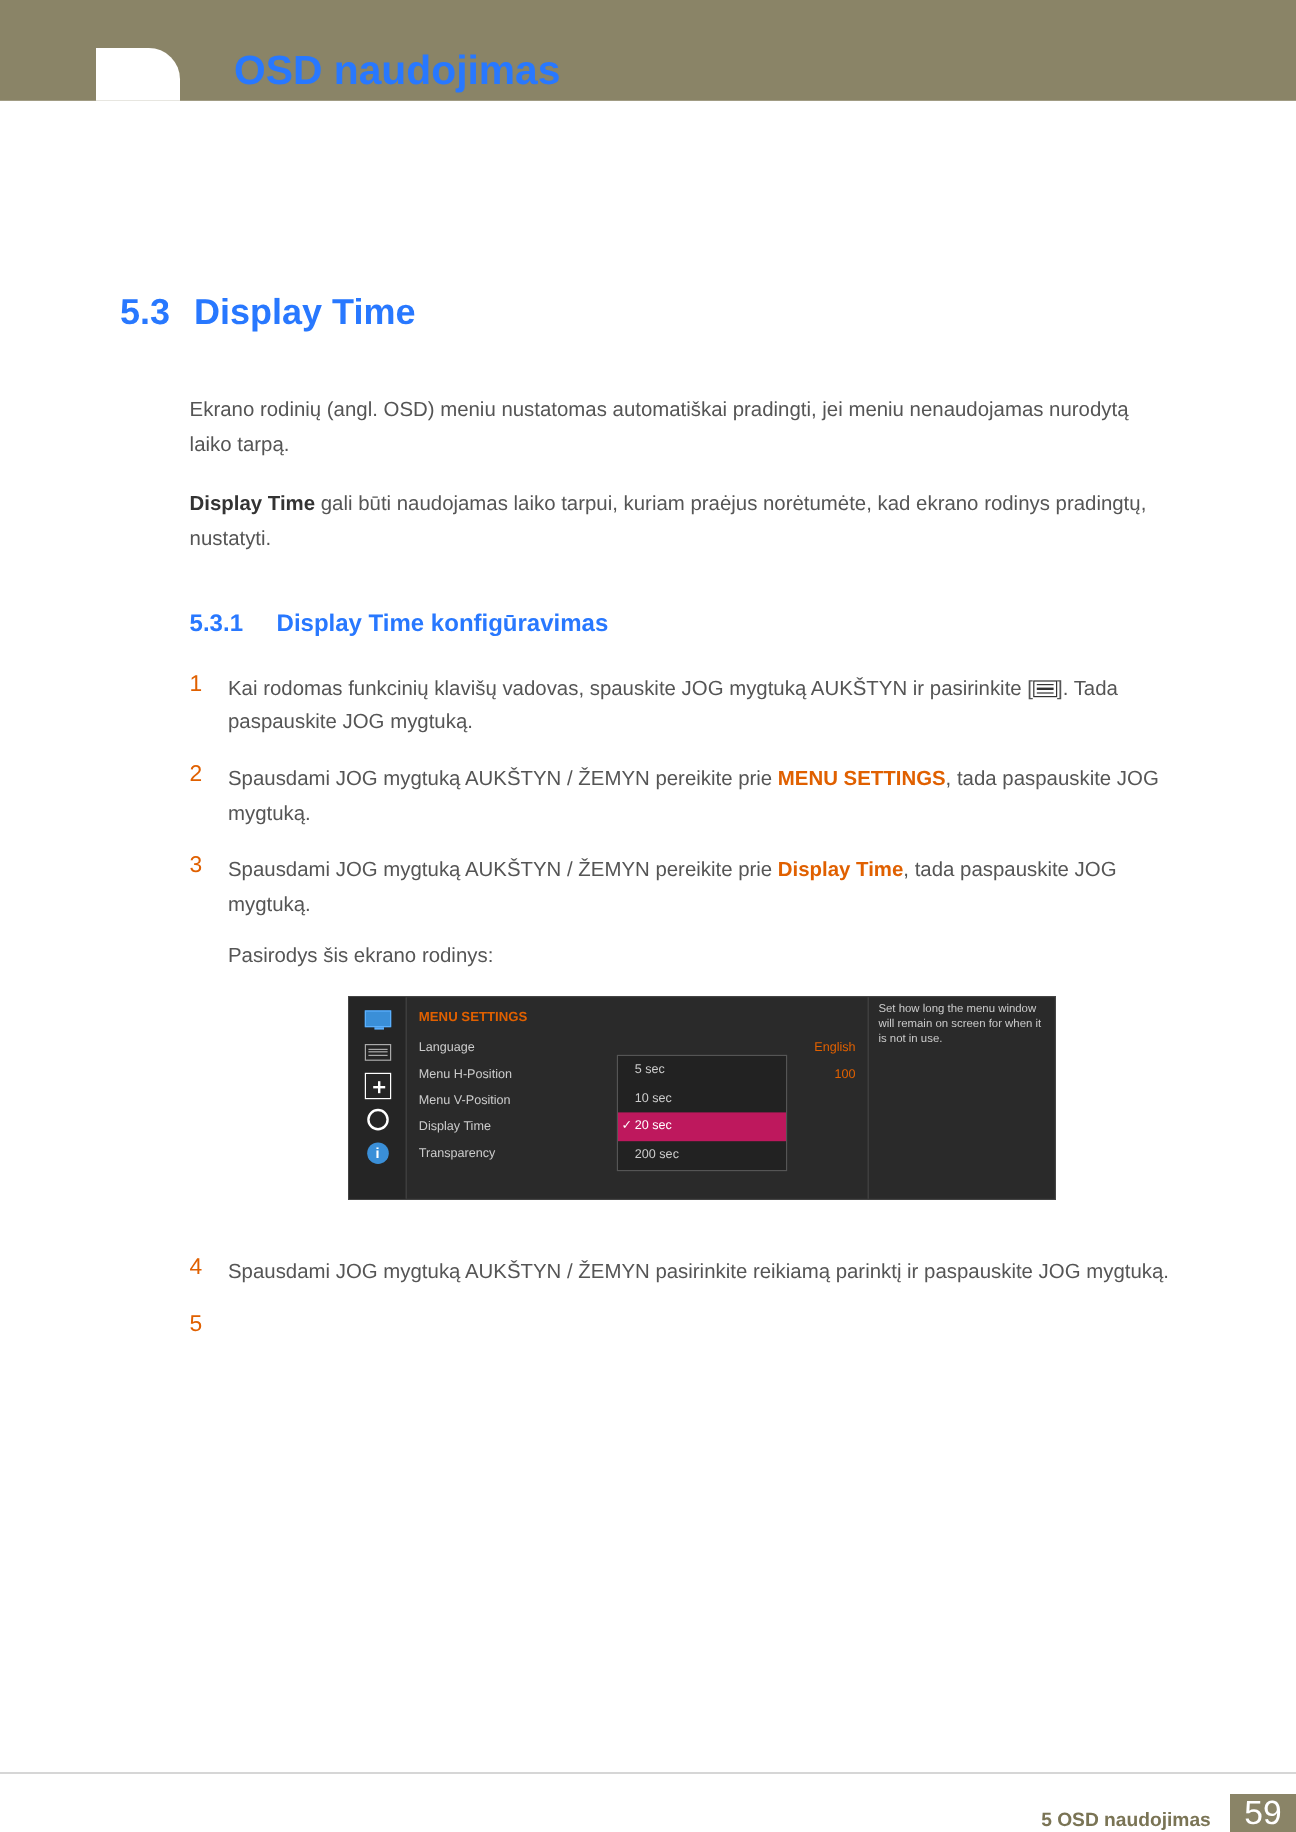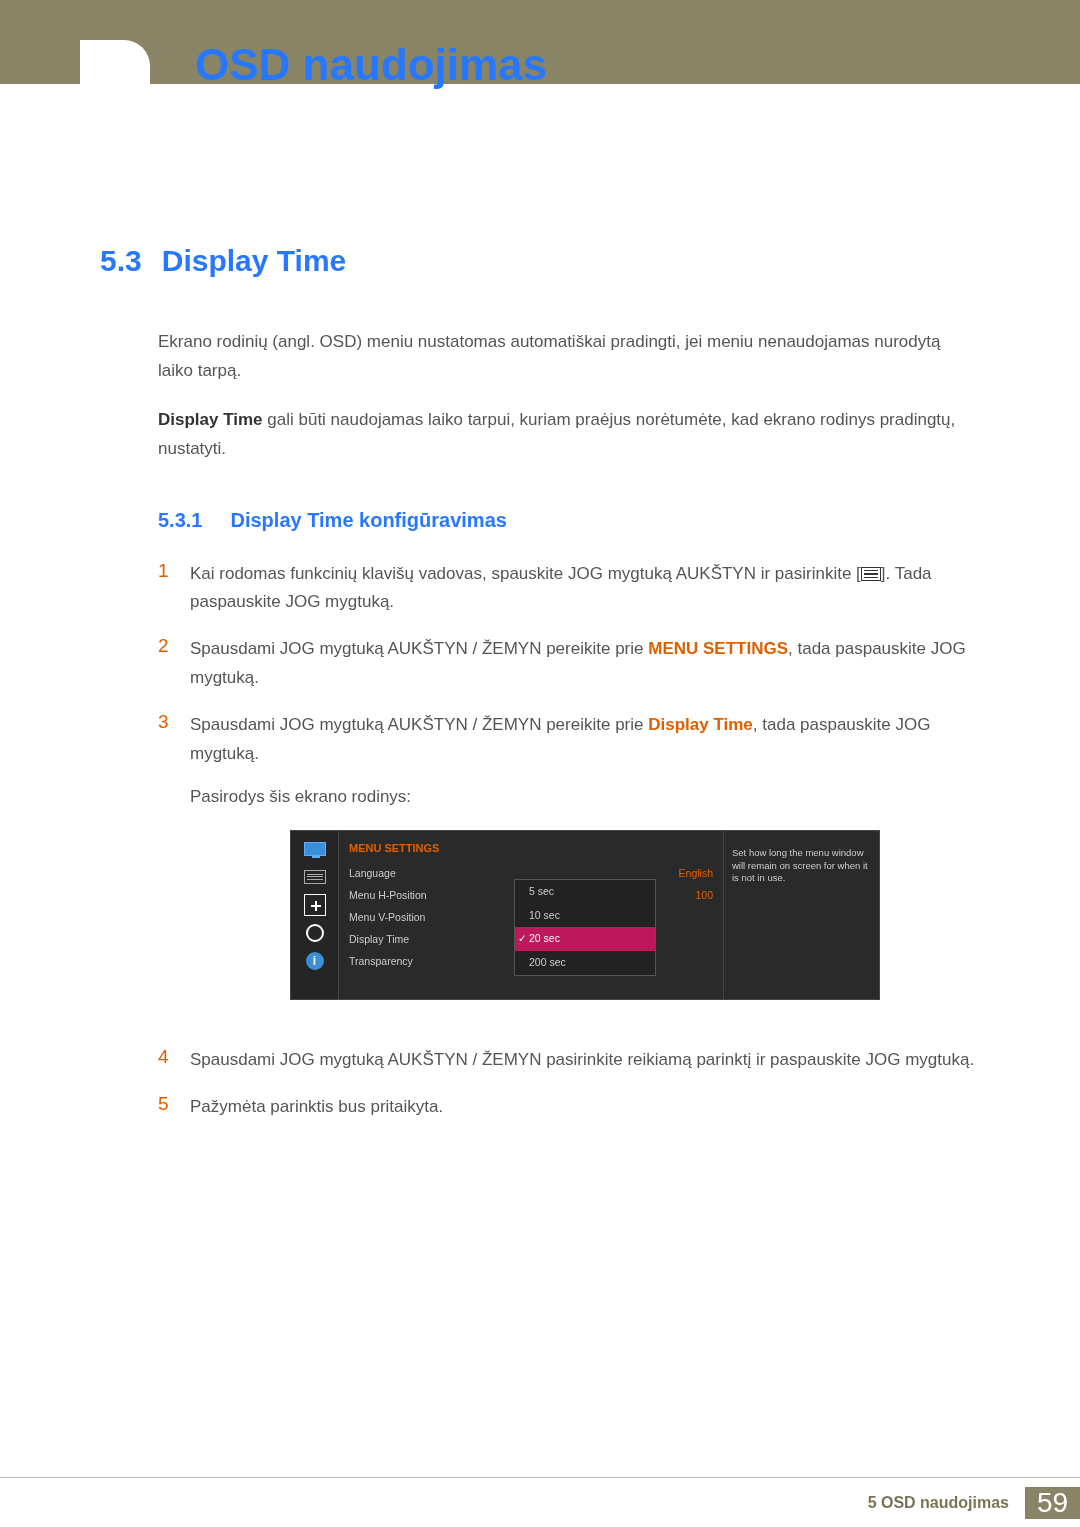--- a/index.html
+++ b/index.html
@@ -30,7 +30,7 @@
     left: 195px;
     top: 40px;
     color: #2878ff;
-    font-size: 44px;
+    font-size: 34px;
     font-weight: bold;
   }
   .content {

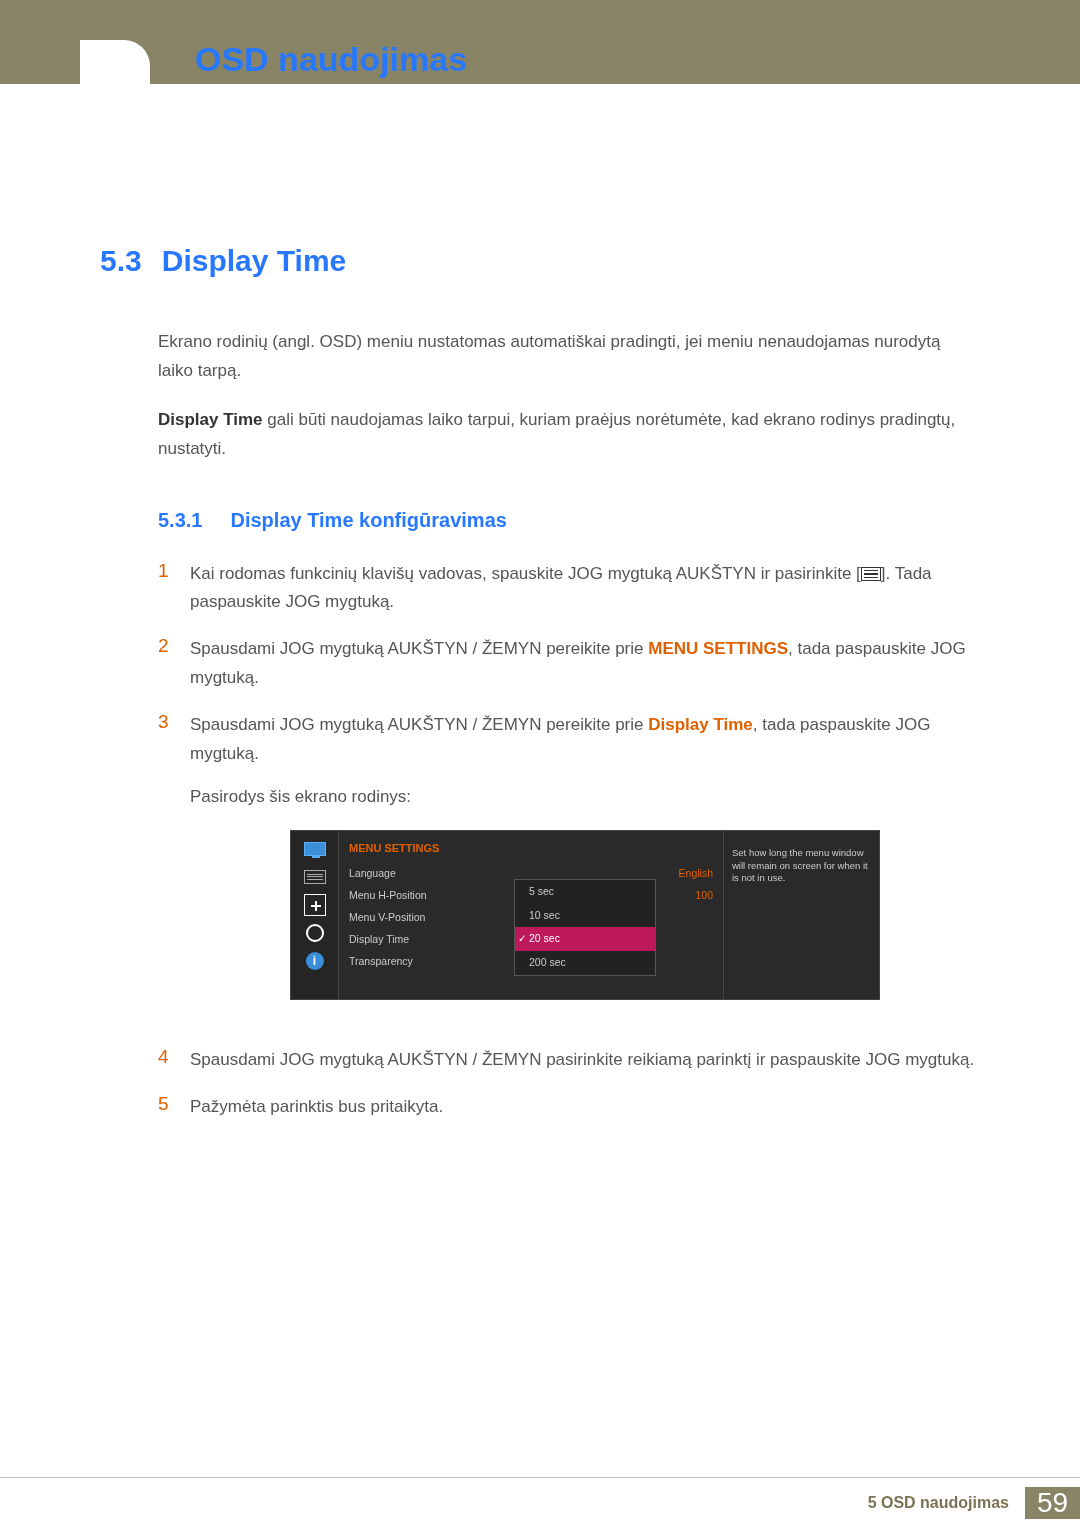--- a/index.html
+++ b/index.html
@@ -170,7 +170,7 @@
   .osd-opt.sel::before{content:'✓'; position:absolute; left:3px;}
   .osd-help {
     width: 155px;
-    padding: 16px 8px;
+    padding: 4px 8px;
     font-size: 9.5px;
     color: #ccc;
     line-height: 1.35;

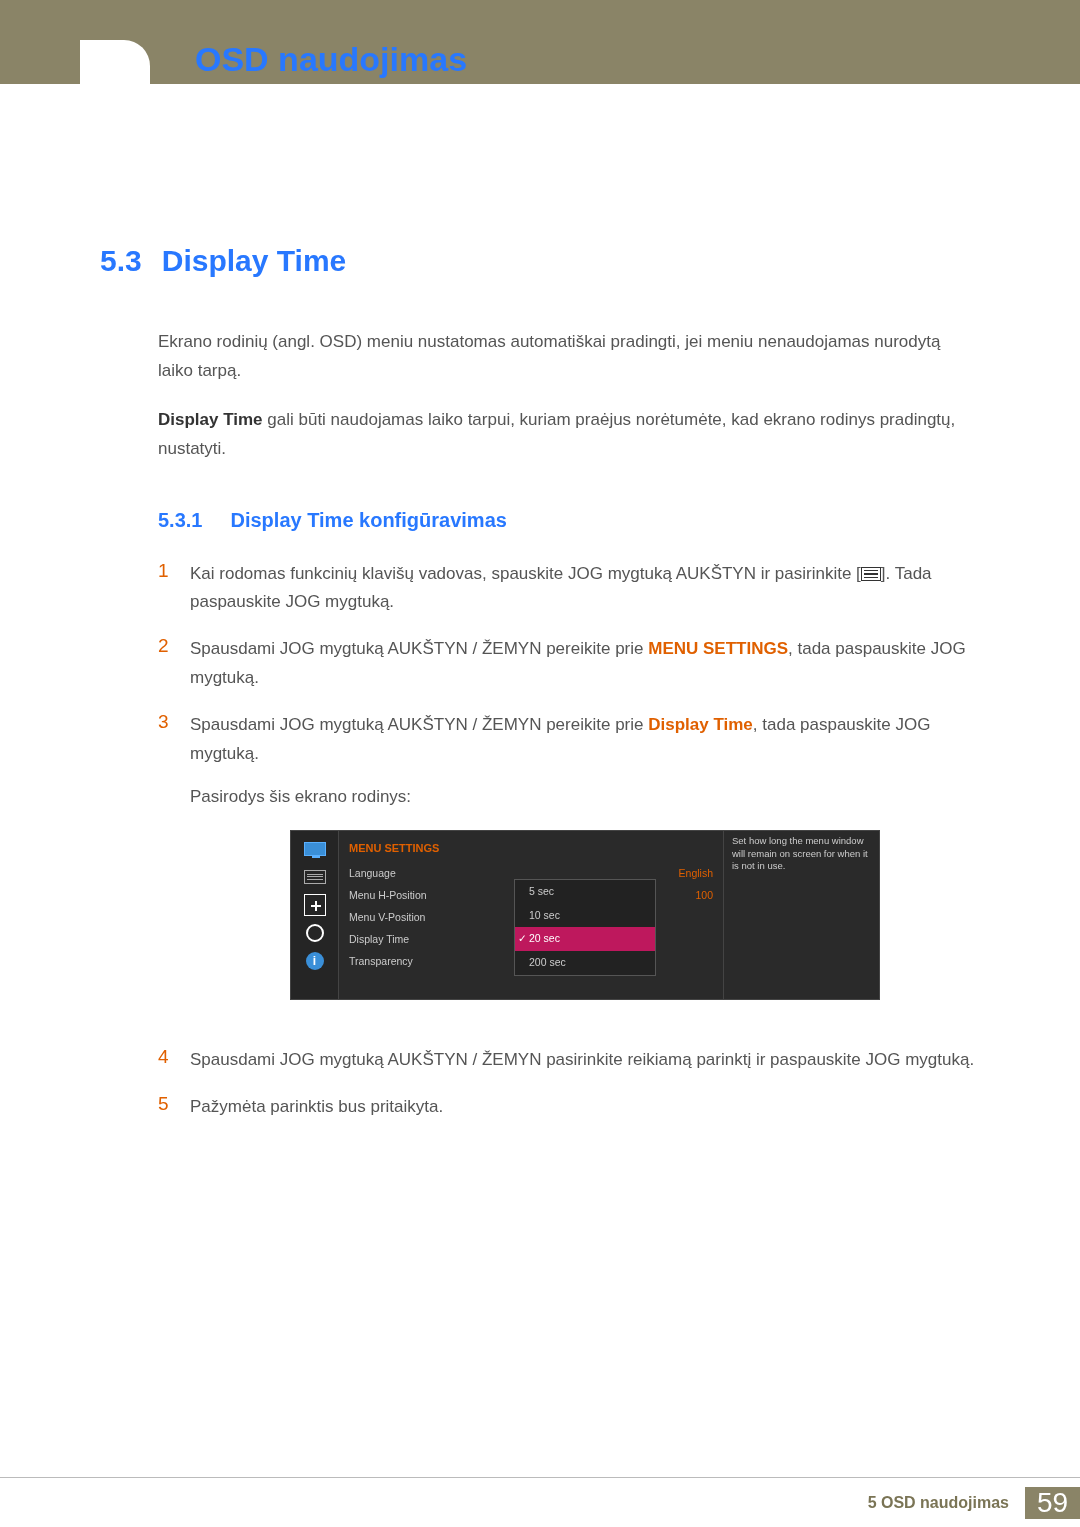--- a/index.html
+++ b/index.html
@@ -319,7 +319,6 @@
 
     <div class="step">
       <div class="step-num">5</div>
-      <div class="step-body">Pažymėta parinktis bus pritaikyta.</div>
     </div>
 
   </div>

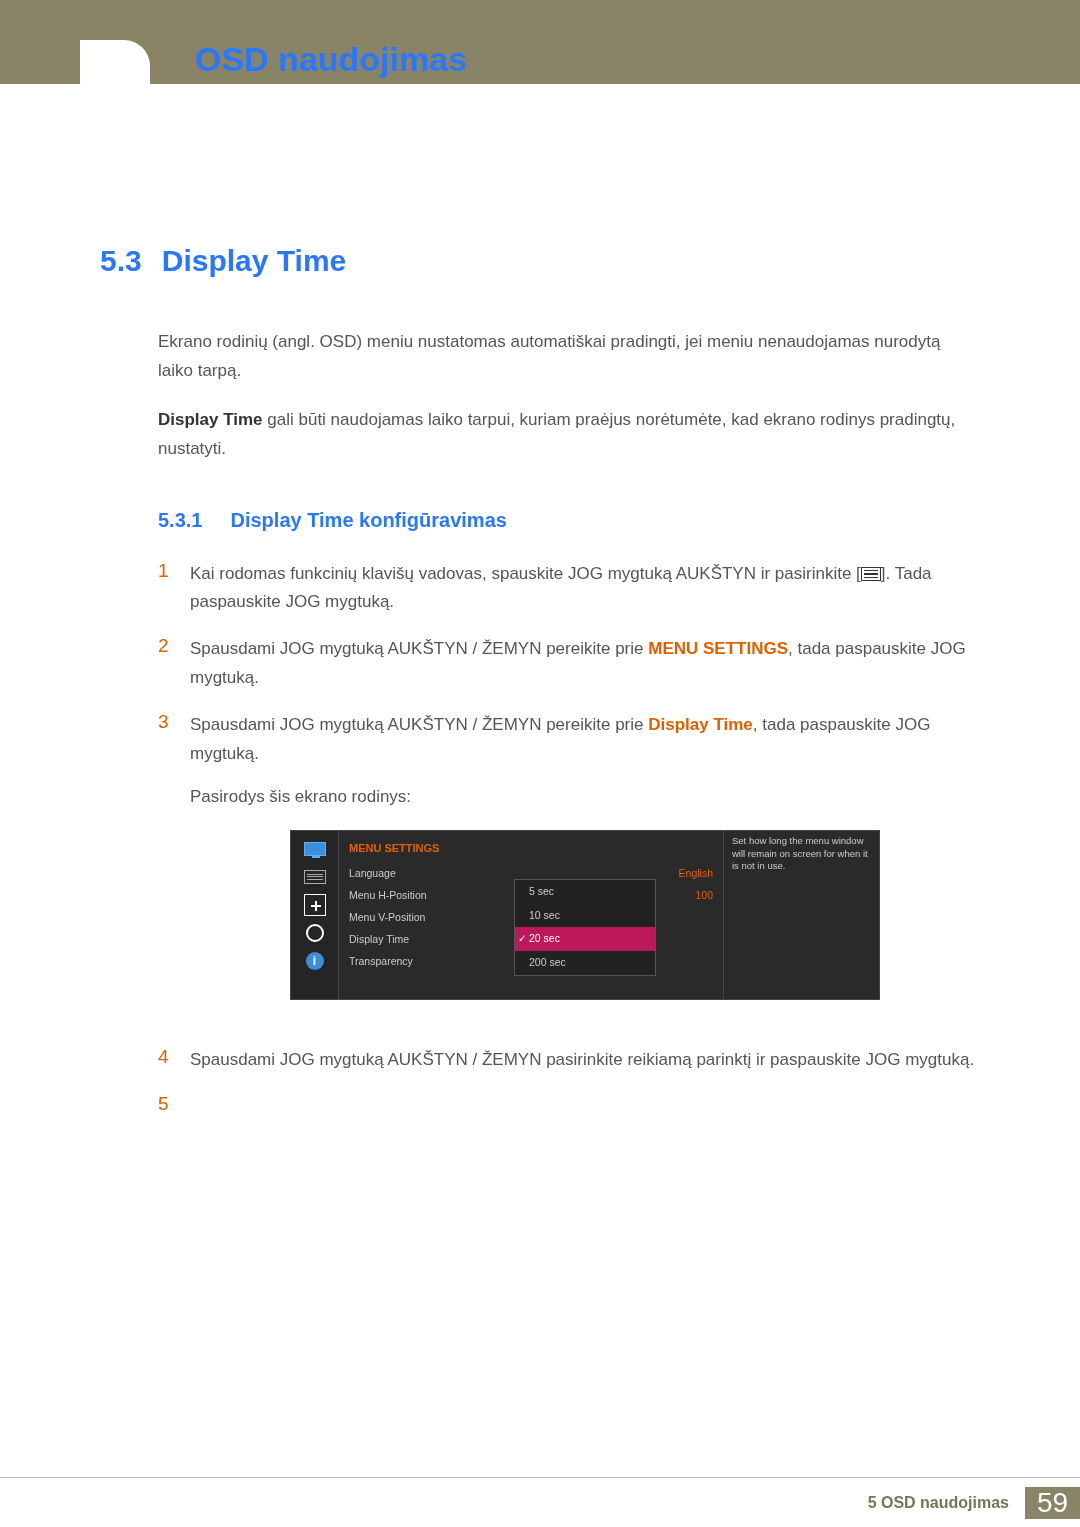--- a/index.html
+++ b/index.html
@@ -186,7 +186,7 @@
     border-top: 1px solid #bbb;
     display: flex;
     justify-content: flex-end;
-    align-items: center;
+    align-items: flex-end;
   }
   .footer-label {
     display: flex;

